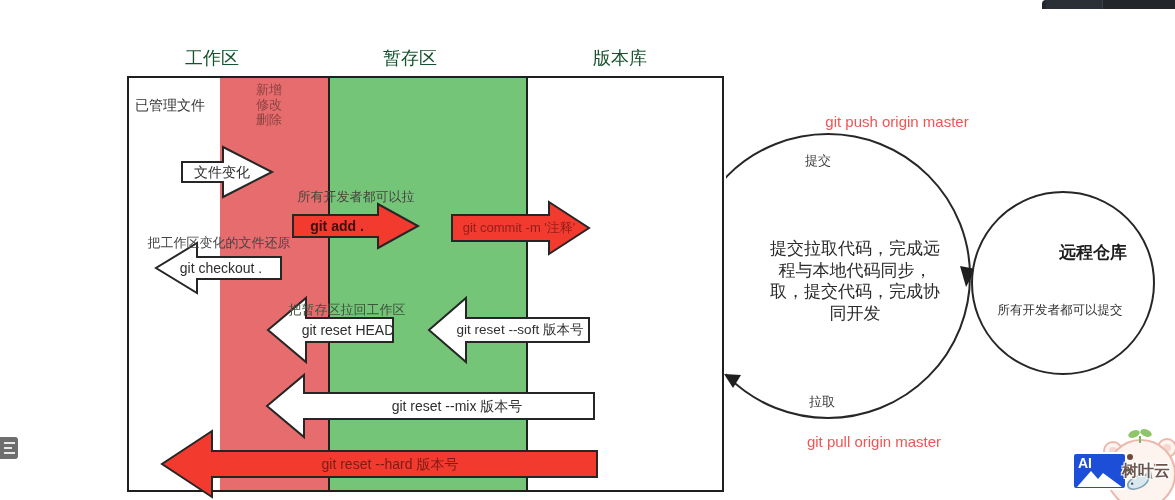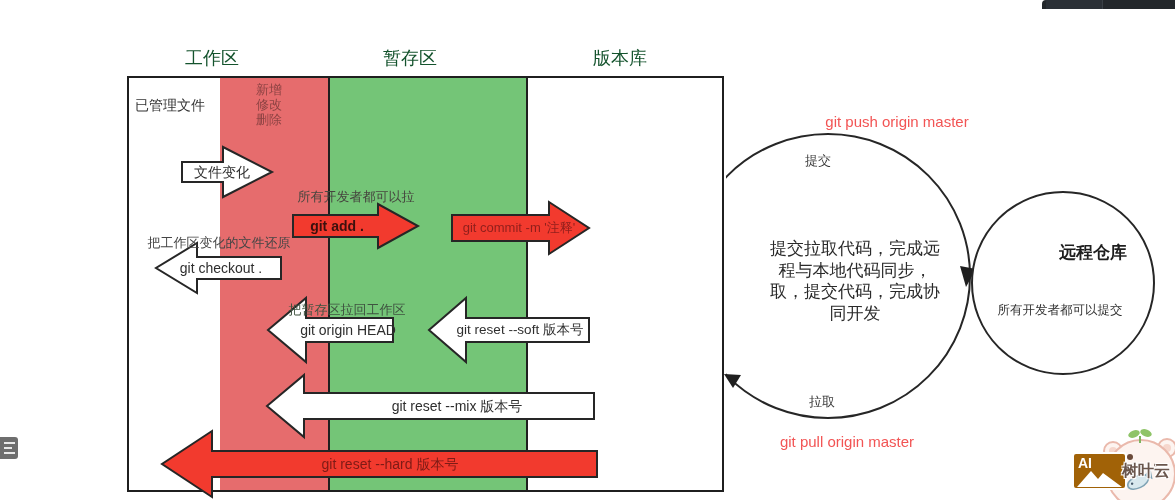--- a/index.html
+++ b/index.html
@@ -128,7 +128,7 @@
 <div class="lbl cmd z3" style="left:221px;top:268px;">git checkout .</div>
 
 <div class="lbl cap z3" style="left:347px;top:310px;color:#3f5340;">把暂存区拉回工作区</div>
-<div class="lbl cmd z3" style="left:348px;top:330px;">git origin HEAD</div>
+<div class="lbl cmd z3" style="left:348px;top:330px;">git reset HEAD</div>
 
 <div class="lbl z3" style="left:520px;top:330px;font-size:13.5px;color:#2e2e2e;">git reset --soft 版本号</div>
 <div class="lbl cmd z3" style="left:457px;top:406px;">git reset --mix 版本号</div>

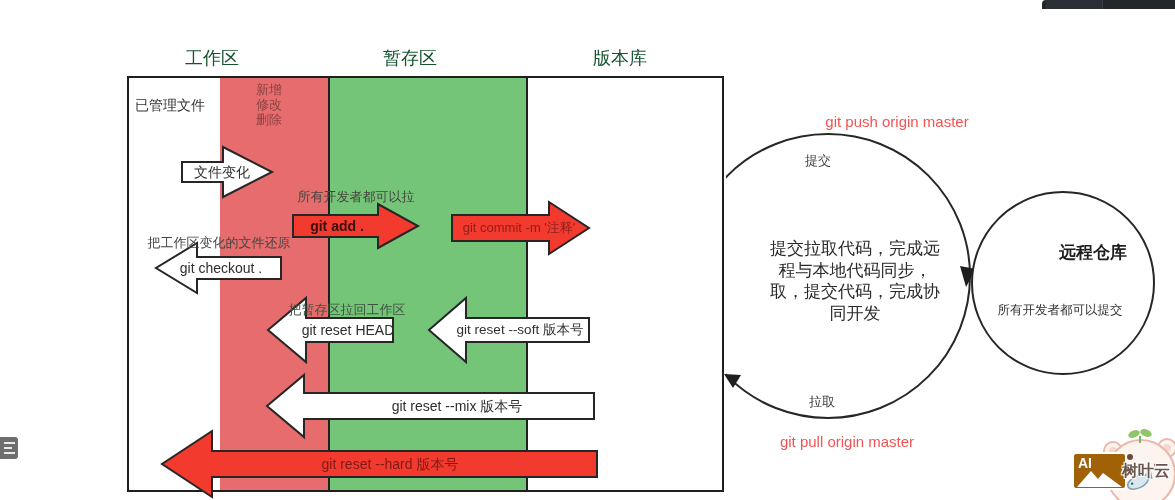--- a/index.html
+++ b/index.html
@@ -145,7 +145,7 @@
 </div>
 
 <div class="lbl small-note z3" style="left:822px;top:402px;">拉取</div>
-<div class="lbl redtext z3" style="left:847px;top:442px;">git pull origin master</div>
+<div class="lbl redtext z3" style="left:874px;top:442px;">git pull origin master</div>
 
 <div class="lbl z3" style="left:1065px;top:253px;font-size:17px;font-weight:bold;color:#1e1e1e;margin-left:28px;">远程仓库</div>
 <div class="lbl z3" style="left:1060px;top:310px;font-size:12.5px;color:#333;">所有开发者都可以提交</div>

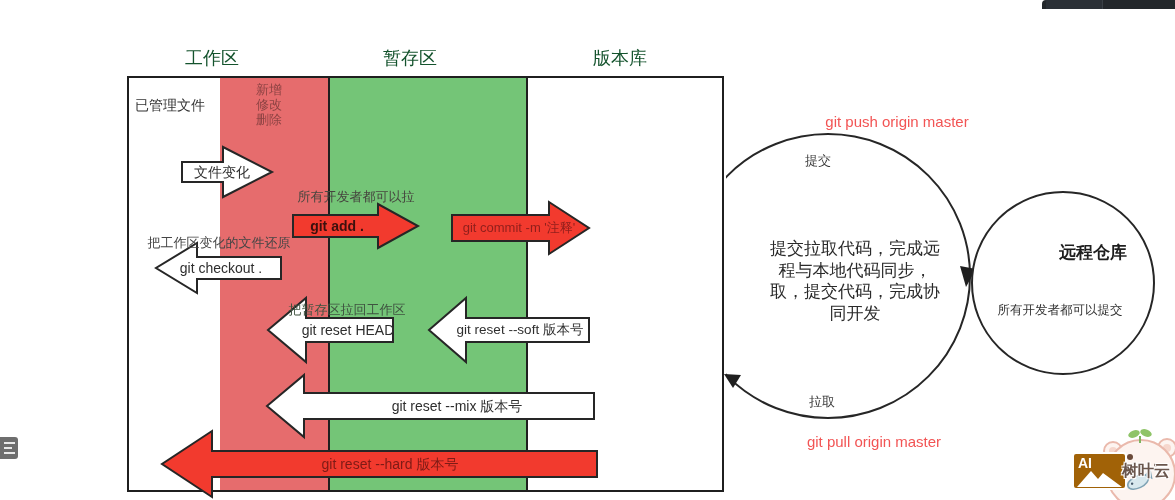--- a/index.html
+++ b/index.html
@@ -46,7 +46,7 @@
   #list-btn i:nth-child(2){margin-right:6px;}
 
   
-  #ai-badge{left:1072px;top:452px;width:55px;height:38px;background:#a16207;border:2px solid #ffffff;border-radius:4px;box-sizing:border-box;z-index:5;}
+  #ai-badge{left:1072px;top:452px;width:55px;height:38px;background:#1d4ed8;border:2px solid #ffffff;border-radius:4px;box-sizing:border-box;z-index:5;}
   #ai-badge .ai{position:absolute;left:4px;top:1px;color:#ffffff;font-weight:bold;font-size:14px;}
   #brand{left:1146px;top:471px;font-size:16px;font-weight:bold;color:#6a564d;z-index:6;
     text-shadow:-1px -1px 0 #fff,1px -1px 0 #fff,-1px 1px 0 #fff,1px 1px 0 #fff;}

